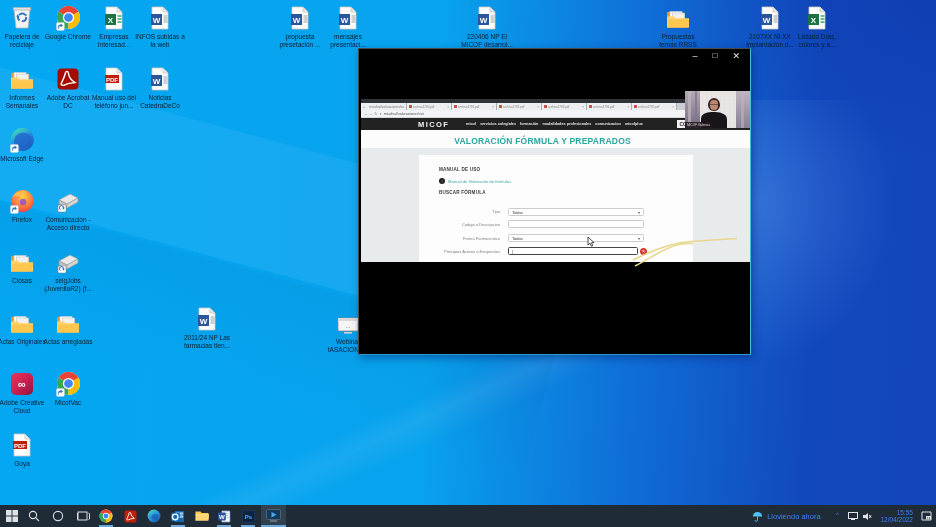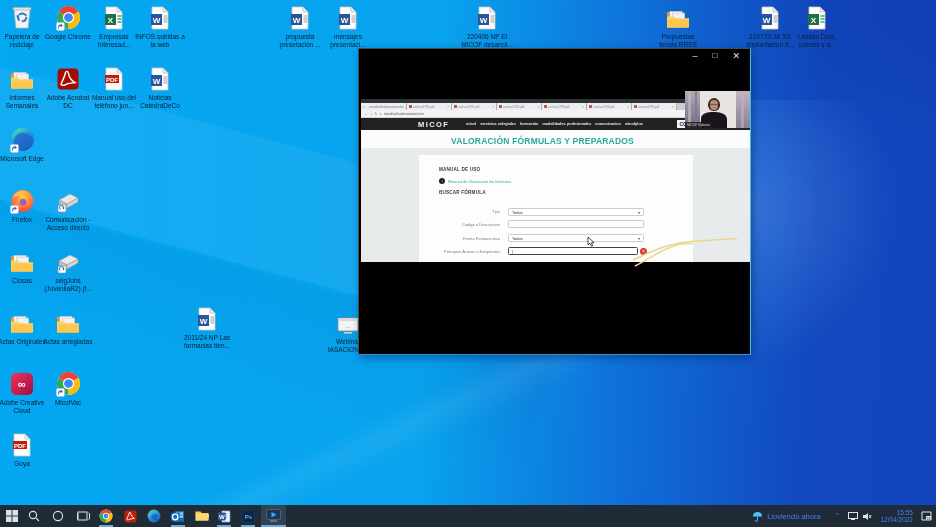--- a/index.html
+++ b/index.html
@@ -443,7 +443,7 @@
   <div style="position:absolute;left:105px;top:4px;font-size:3.8px;font-weight:bold;color:#e8e8e8"><span style="margin-right:4px">micof</span><span style="margin-right:4px">servicios colegiales</span><span style="margin-right:4px">formación</span><span style="margin-right:4px">modalidades profesionales</span><span style="margin-right:4px">comunicacion</span><span>micofplus</span></div>
   <div style="position:absolute;left:316px;top:2px;width:12px;height:8px;background:#f2f2f2;color:#222;font-size:5px;font-weight:bold;text-align:center;line-height:8px">CC</div>
 </div>
-<div id="heading"><span style="font-size:8.5px;font-weight:bold;color:#2ba7a1;letter-spacing:0.2px;line-height:17px">VALORACIÓN FÓRMULAS Y PREPARADOS</span></div>
+<div id="heading"><span style="font-size:8.5px;font-weight:bold;color:#2ba7a1;letter-spacing:0.2px;line-height:17px">VALORACIÓN FÓRMULA Y PREPARADOS</span></div>
 <div id="pgbody">
  <div id="card">
   <div style="position:absolute;left:20px;top:12px;font-size:4.6px;font-weight:bold;color:#3a3a3a;letter-spacing:0.2px">MANUAL DE USO</div>

